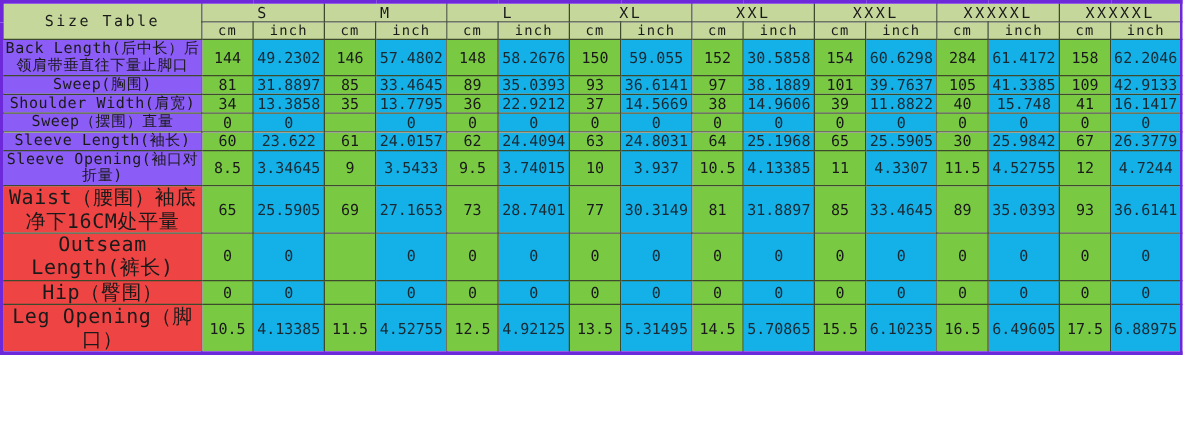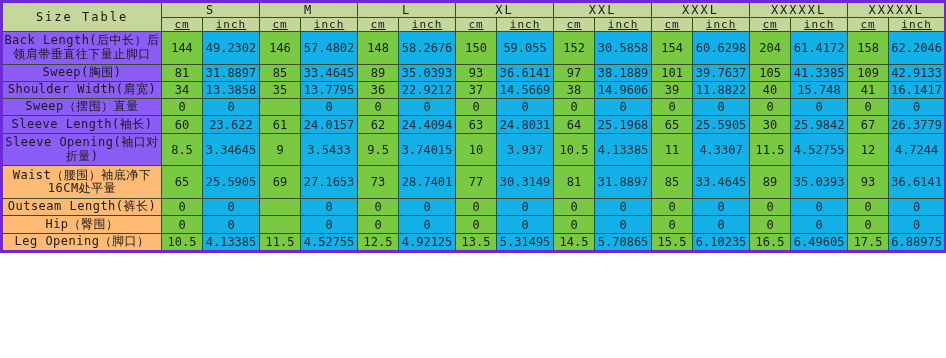--- a/index.html
+++ b/index.html
@@ -42,7 +42,6 @@
   .hdr-unit {
     font-size: 11px;
     letter-spacing: 1px;
-    text-decoration: underline;
   }
   .corner {
     background: #c5d79a;

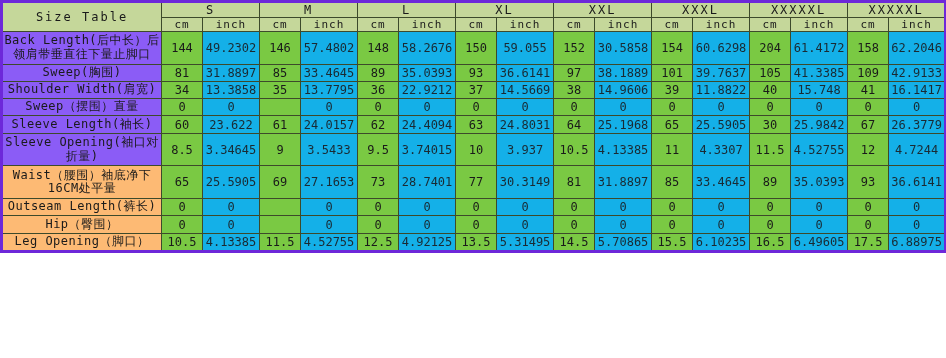--- a/index.html
+++ b/index.html
@@ -148,7 +148,7 @@
         <td class="inch">30.5858</td>
         <td class="cm">154</td>
         <td class="inch">60.6298</td>
-        <td class="cm">204</td>
+        <td class="cm">284</td>
         <td class="inch">61.4172</td>
         <td class="cm">158</td>
         <td class="inch">62.2046</td>

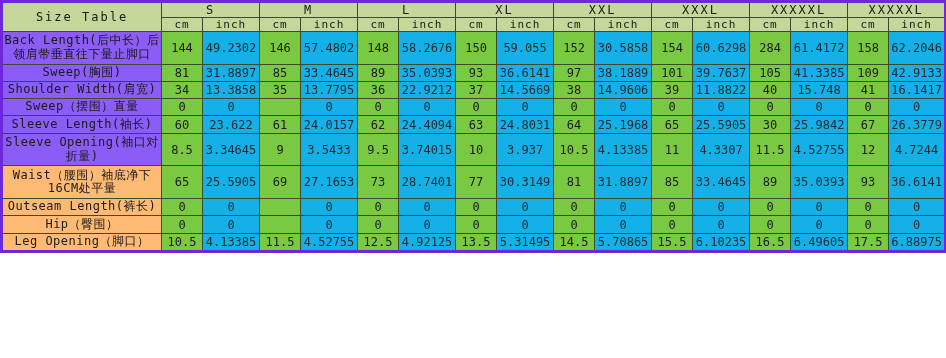--- a/index.html
+++ b/index.html
@@ -59,9 +59,9 @@
     letter-spacing: 0.5px;
   }
   .lbl-yellow {
-    background: #fdba74;
-    color: #1a1a1a;
-    font-size: 12px;
+    background: #ef4444;
+    color: #1a1a1a;
+    font-size: 16px;
     line-height: 1.15;
     padding: 1px 2px;
     letter-spacing: 0.5px;

